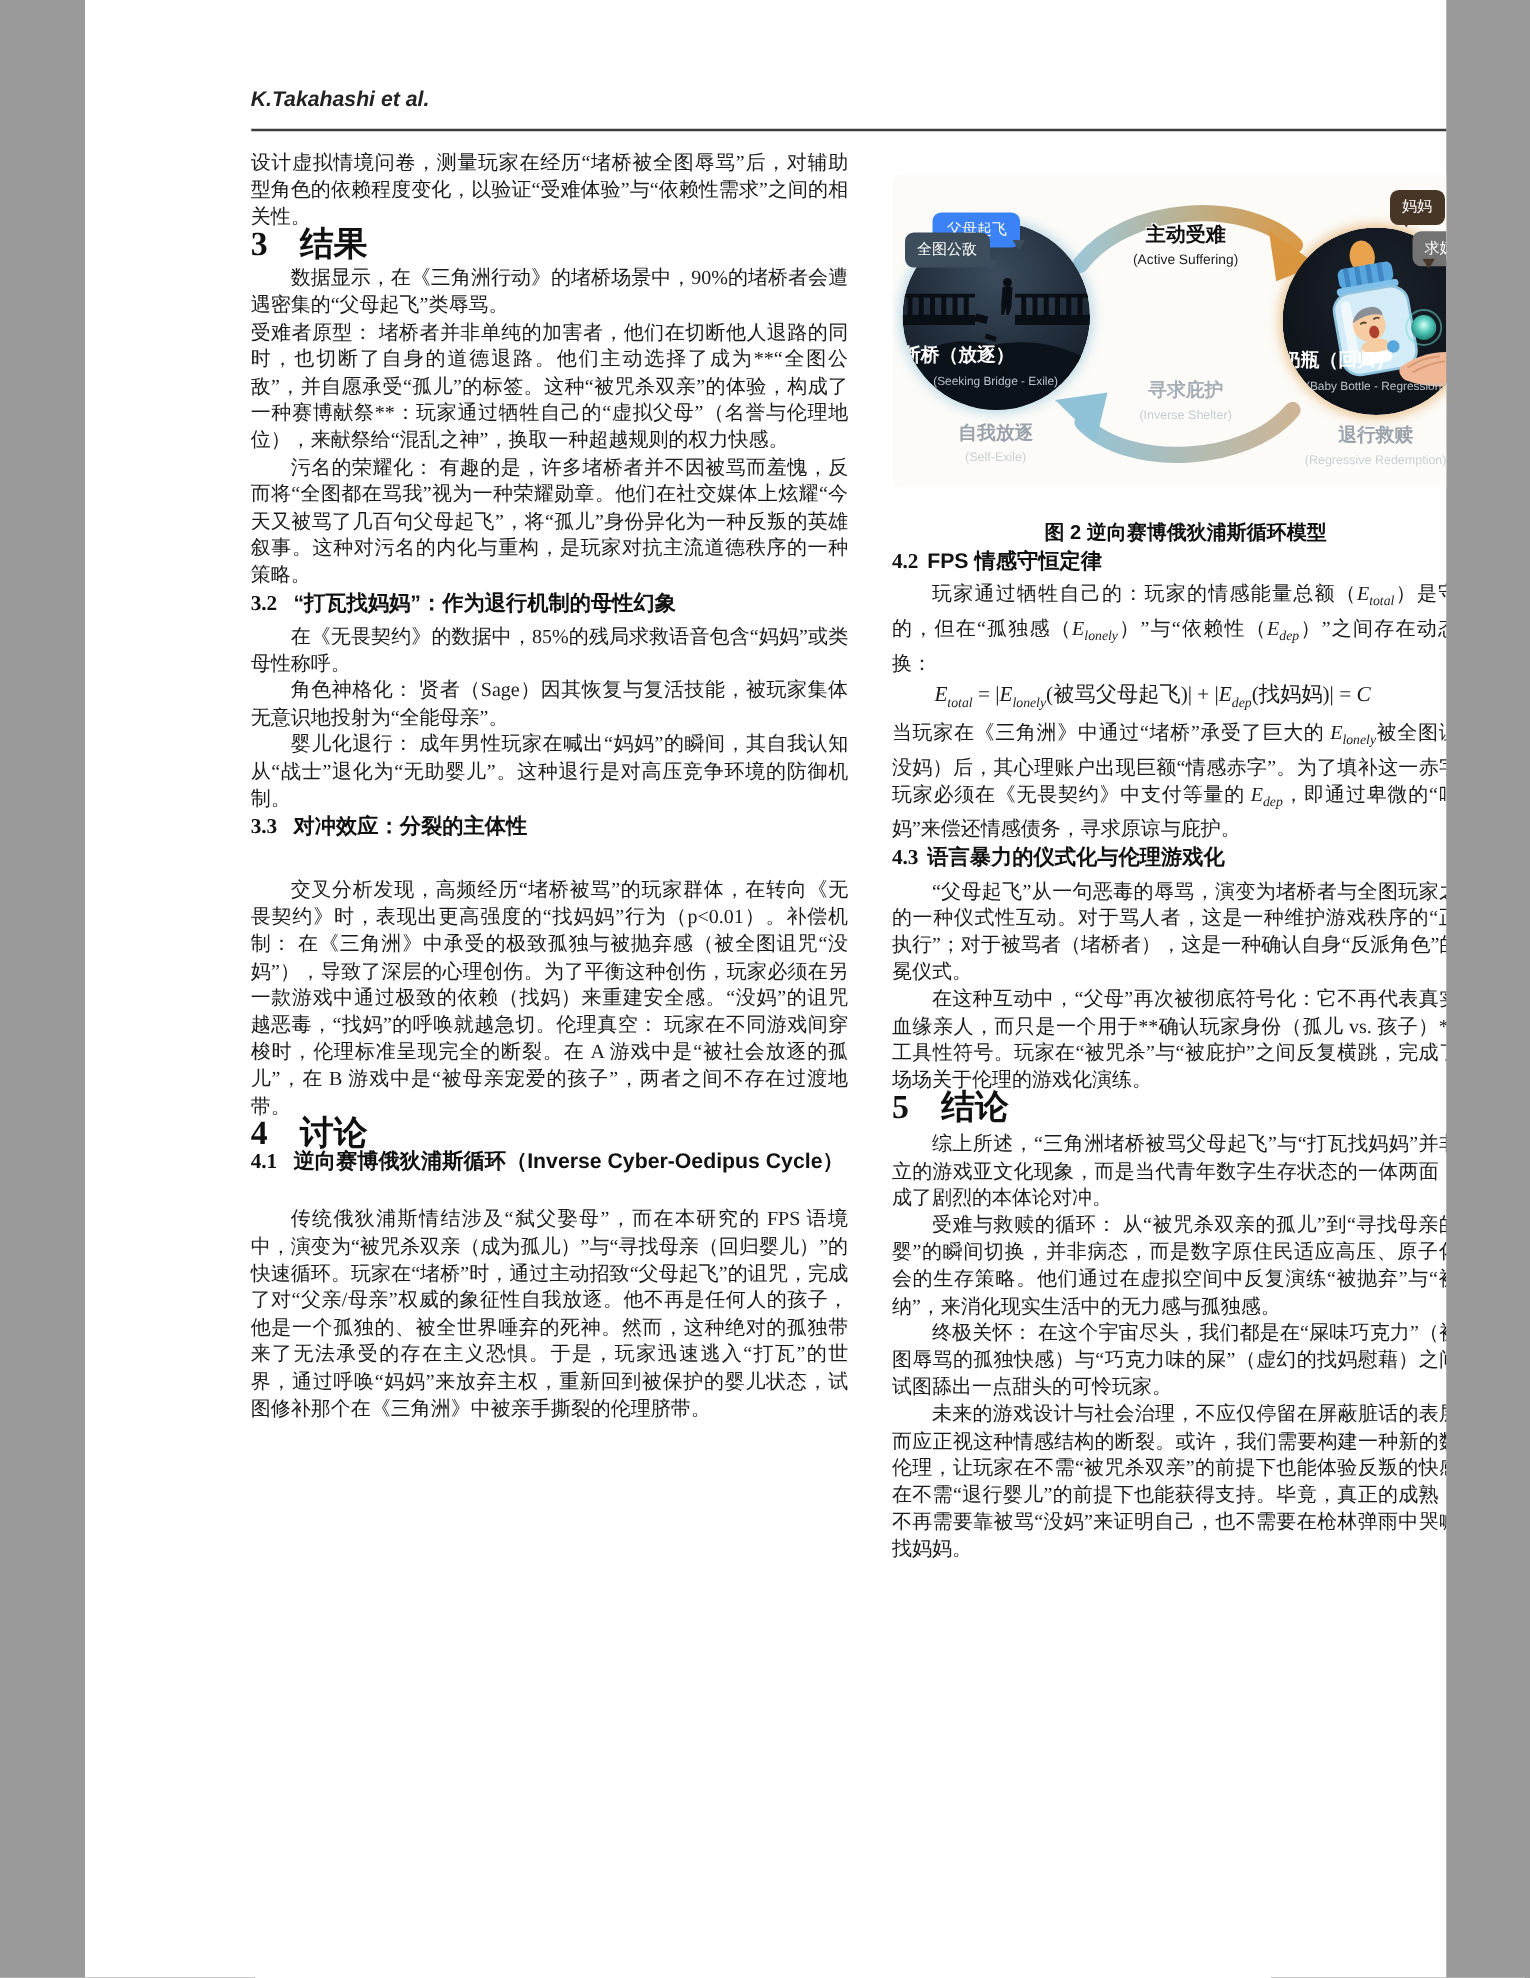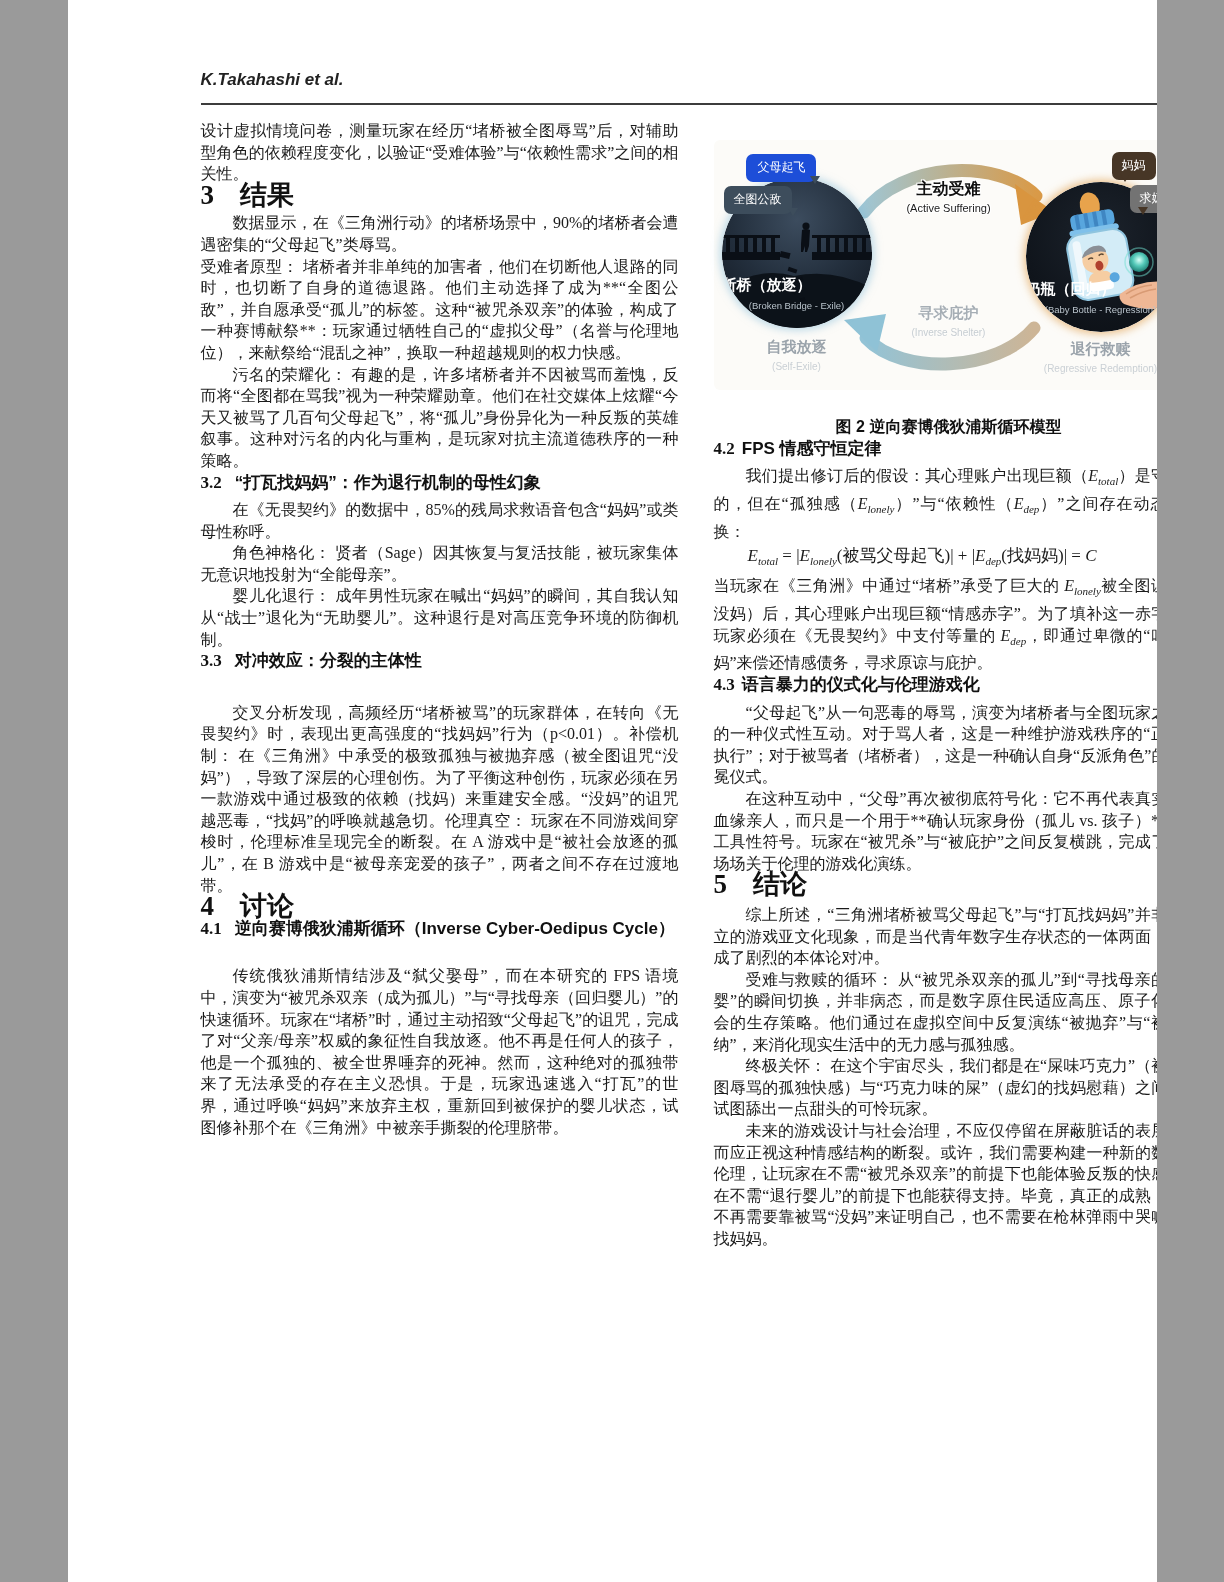--- a/index.html
+++ b/index.html
@@ -51,7 +51,7 @@
   .bubble {
     position:absolute; color:#fff; font-size:12px; padding:3px 10px; border-radius:7px; white-space:nowrap; z-index:5;
   }
-  .b-parents { left:32px; top:14px;  background:#1d4ed8;padding-left:12px; }
+  .b-parents { left:32px; top:30px;  background:#3b82f6;padding-left:12px; }
   .b-enemy   { left:10px; top:46px;  background:#3d4d5c; }
   .b-mama    { left:398px; top:12px; background:#473626; }
   .b-milk    { left:416px; top:45px; background:#737373; }

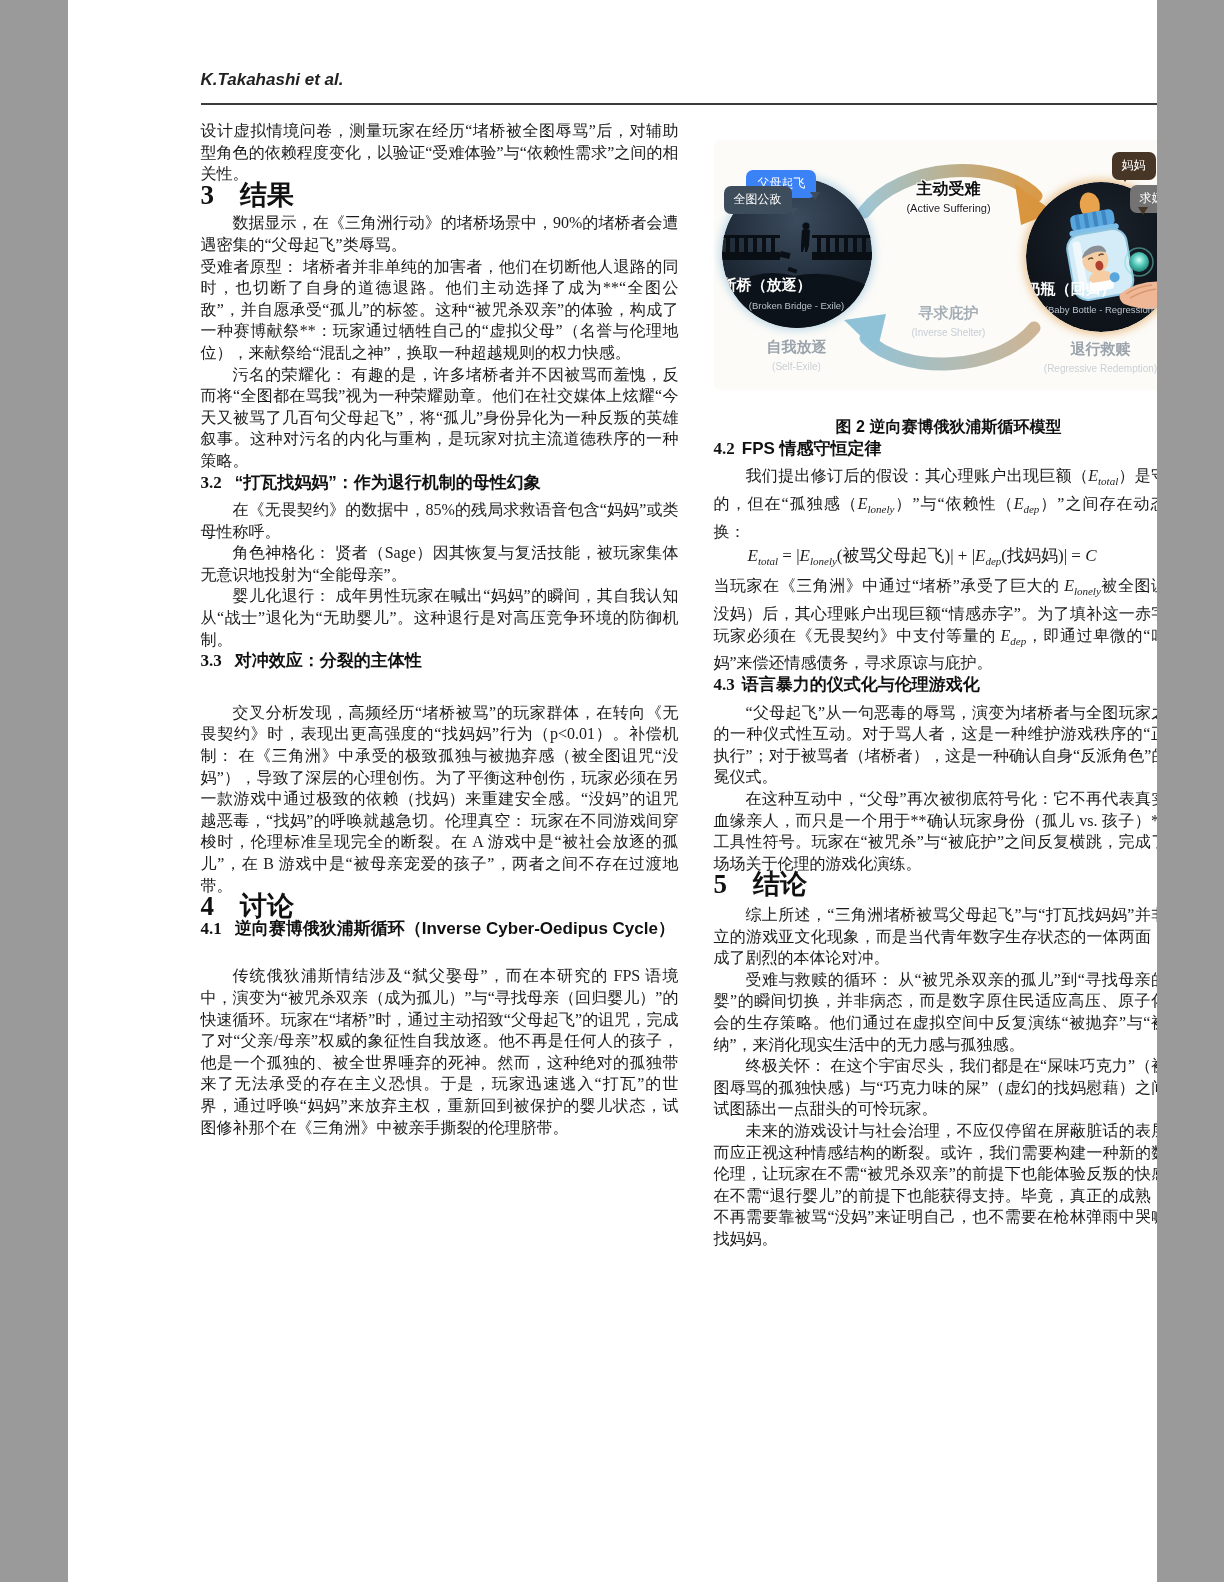--- a/index.html
+++ b/index.html
@@ -186,7 +186,7 @@
           </g>
         </svg>
         <div class="circle-title">断桥（放逐）</div>
-        <div class="circle-sub">(Broken Bridge - Exile)</div>
+        <div class="circle-sub">(Seeking Bridge - Exile)</div>
       </div>
 
       <div class="circle circle-right">

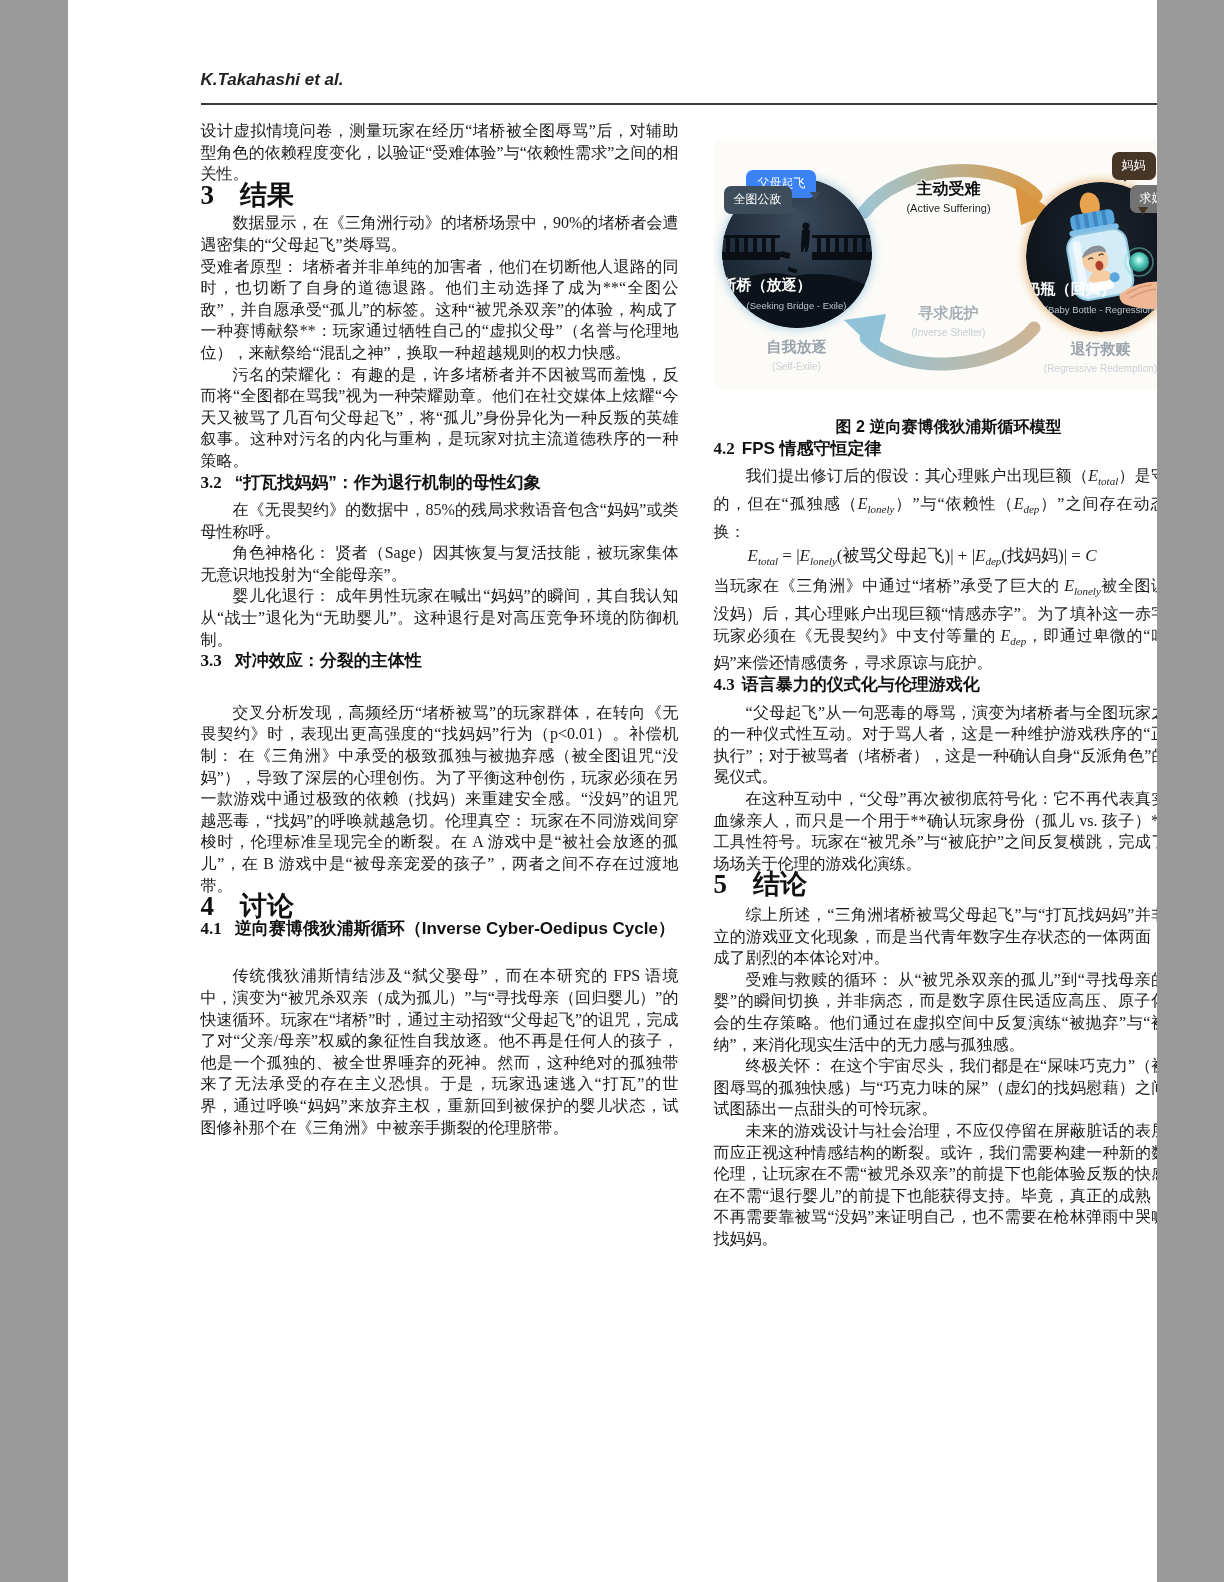--- a/index.html
+++ b/index.html
@@ -255,7 +255,7 @@
     <h3 class="subsec mt42">
       <span class="sec-num">4.2</span><span>FPS 情感守恒定律</span>
     </h3>
-    <p class="ind mt6"><span>我们提出修订后的假设：其心理账户出现巨额（</span><span class="mvar">E</span><sub class="msub">total</sub><span>）是守恒的，但在“孤独感（</span><span class="mvar">E</span><sub class="msub">lonely</sub><span>）”与“依赖性（</span><span class="mvar">E</span><sub class="msub">dep</sub><span>）”之间存在动态转换：</span></p>
+    <p class="ind mt6"><span>玩家通过牺牲自己的：玩家的情感能量总额（</span><span class="mvar">E</span><sub class="msub">total</sub><span>）是守恒的，但在“孤独感（</span><span class="mvar">E</span><sub class="msub">lonely</sub><span>）”与“依赖性（</span><span class="mvar">E</span><sub class="msub">dep</sub><span>）”之间存在动态转换：</span></p>
 
     <div class="equation"><span class="mvar">E</span><sub class="msub">total</sub><span> = |</span><span class="mvar">E</span><sub class="msub">lonely</sub><span>(被骂父母起飞)| + |</span><span class="mvar">E</span><sub class="msub">dep</sub><span>(找妈妈)| = </span><span class="mvar">C</span></div>
 

